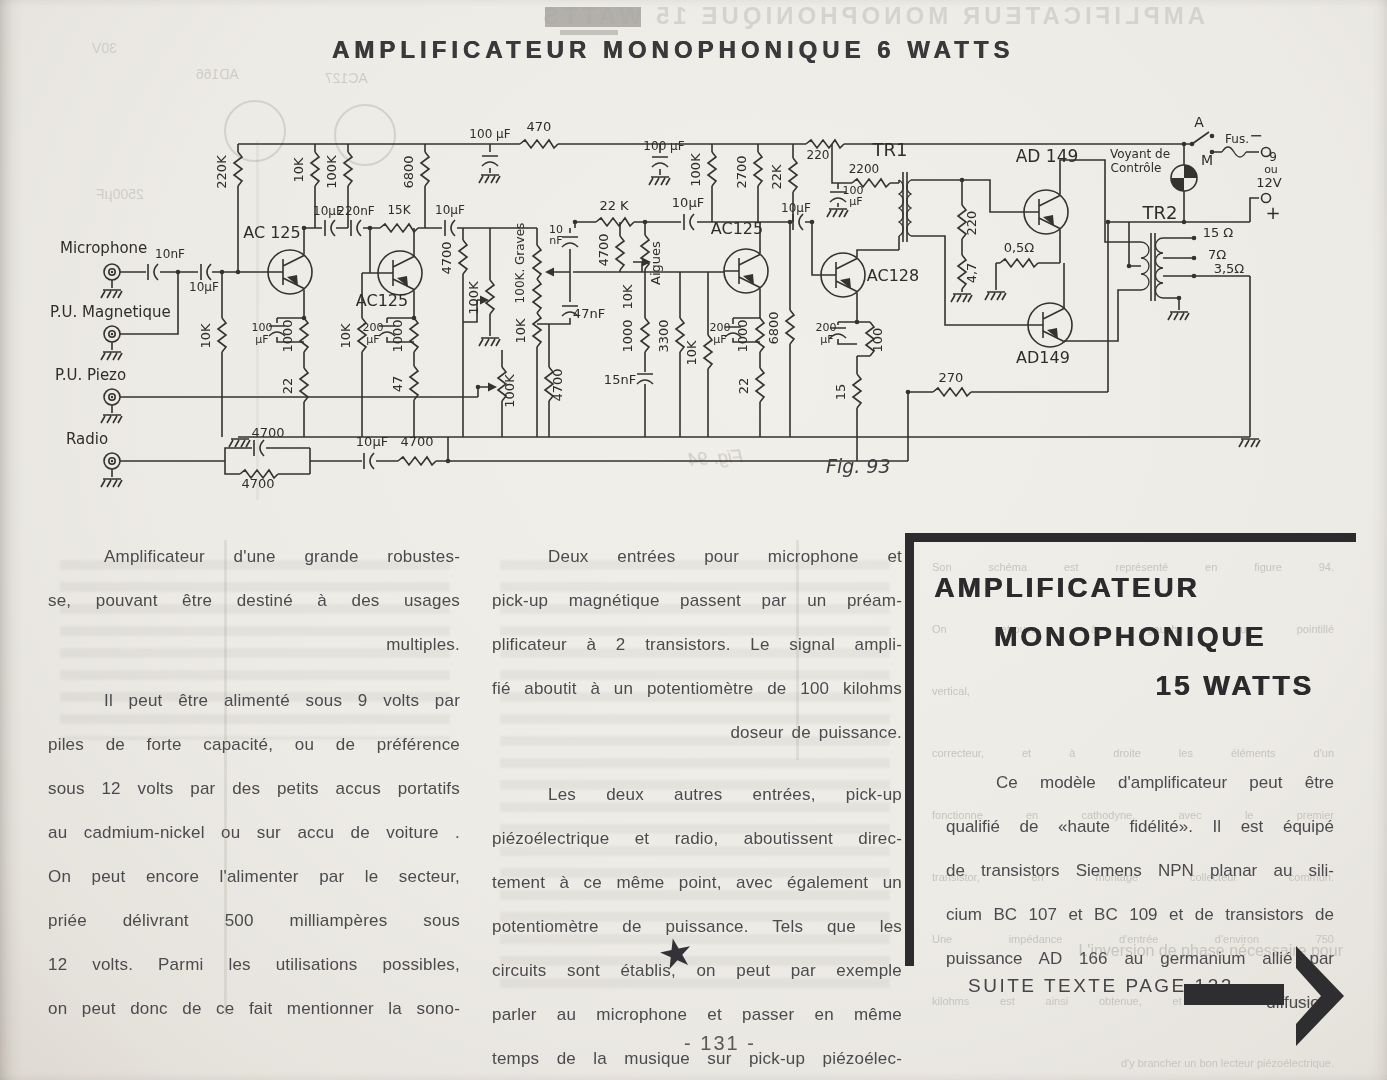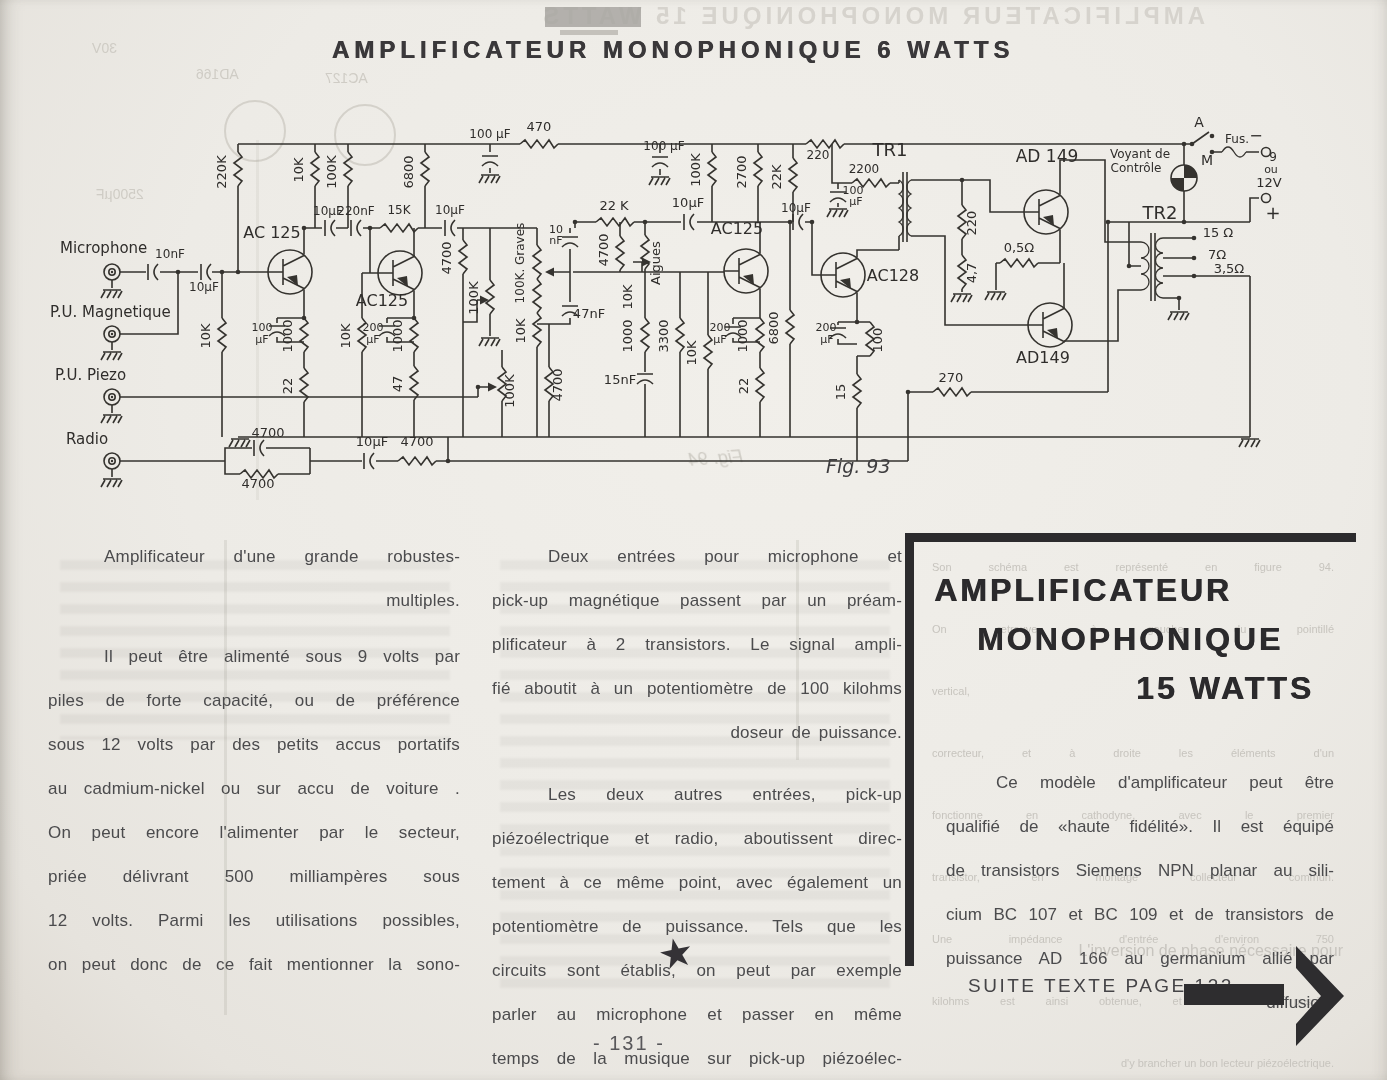--- a/index.html
+++ b/index.html
@@ -441,6 +441,7 @@
   <div class="col" id="col1">
     <div class="para">
         <div class="tline ind">Amplificateur d'une grande robustes-</div>
+        <div class="tline">se, pouvant être destiné à des usages</div>
         <div class="tline last">multiples.</div>
       </div>
     <div class="para" style="margin-bottom:42px;">

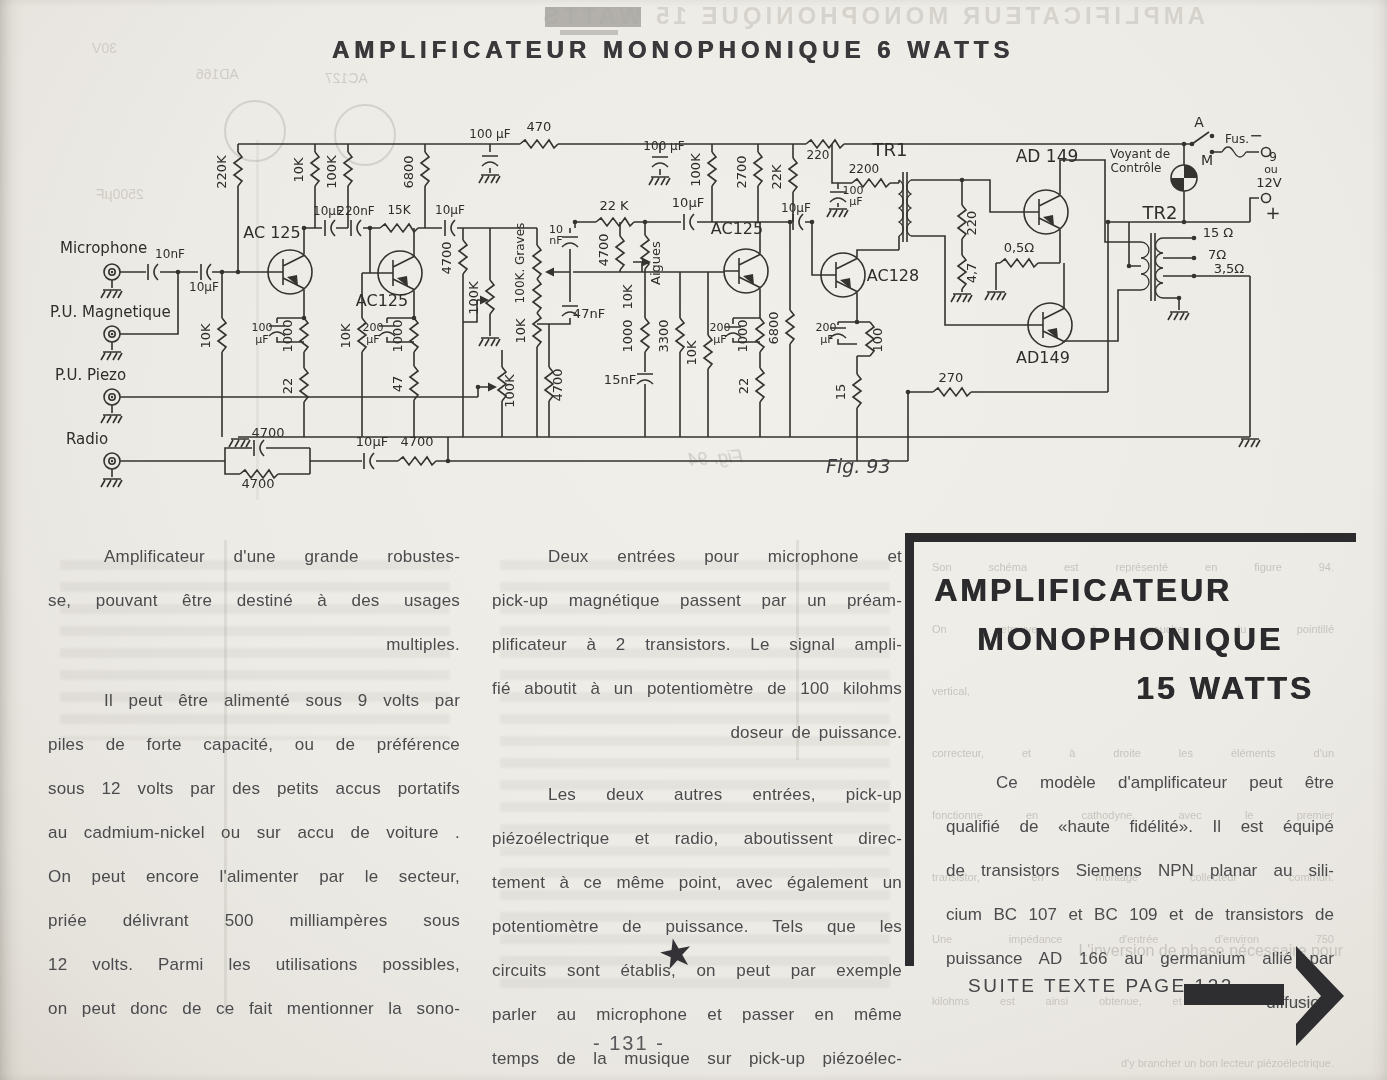--- a/index.html
+++ b/index.html
@@ -44,7 +44,7 @@
   .panel{position:absolute;z-index:2;left:905px;top:533px;width:442px;height:424px;
     border-top:9px solid #2c2b2d;border-left:9px solid #2c2b2d;}
   .panel-heading{position:absolute;z-index:3;left:928px;top:572px;width:404px;color:#2b2a2c;
-    font-weight:800;font-size:32px;letter-spacing:3px;}
+    font-weight:800;font-size:28px;letter-spacing:3px;}
   .ph-line{height:49px;text-shadow:.7px 0 0 #2b2a2c;}
   .ph-0{text-align:left;padding-left:6px;}
   .ph-1{text-align:center;}

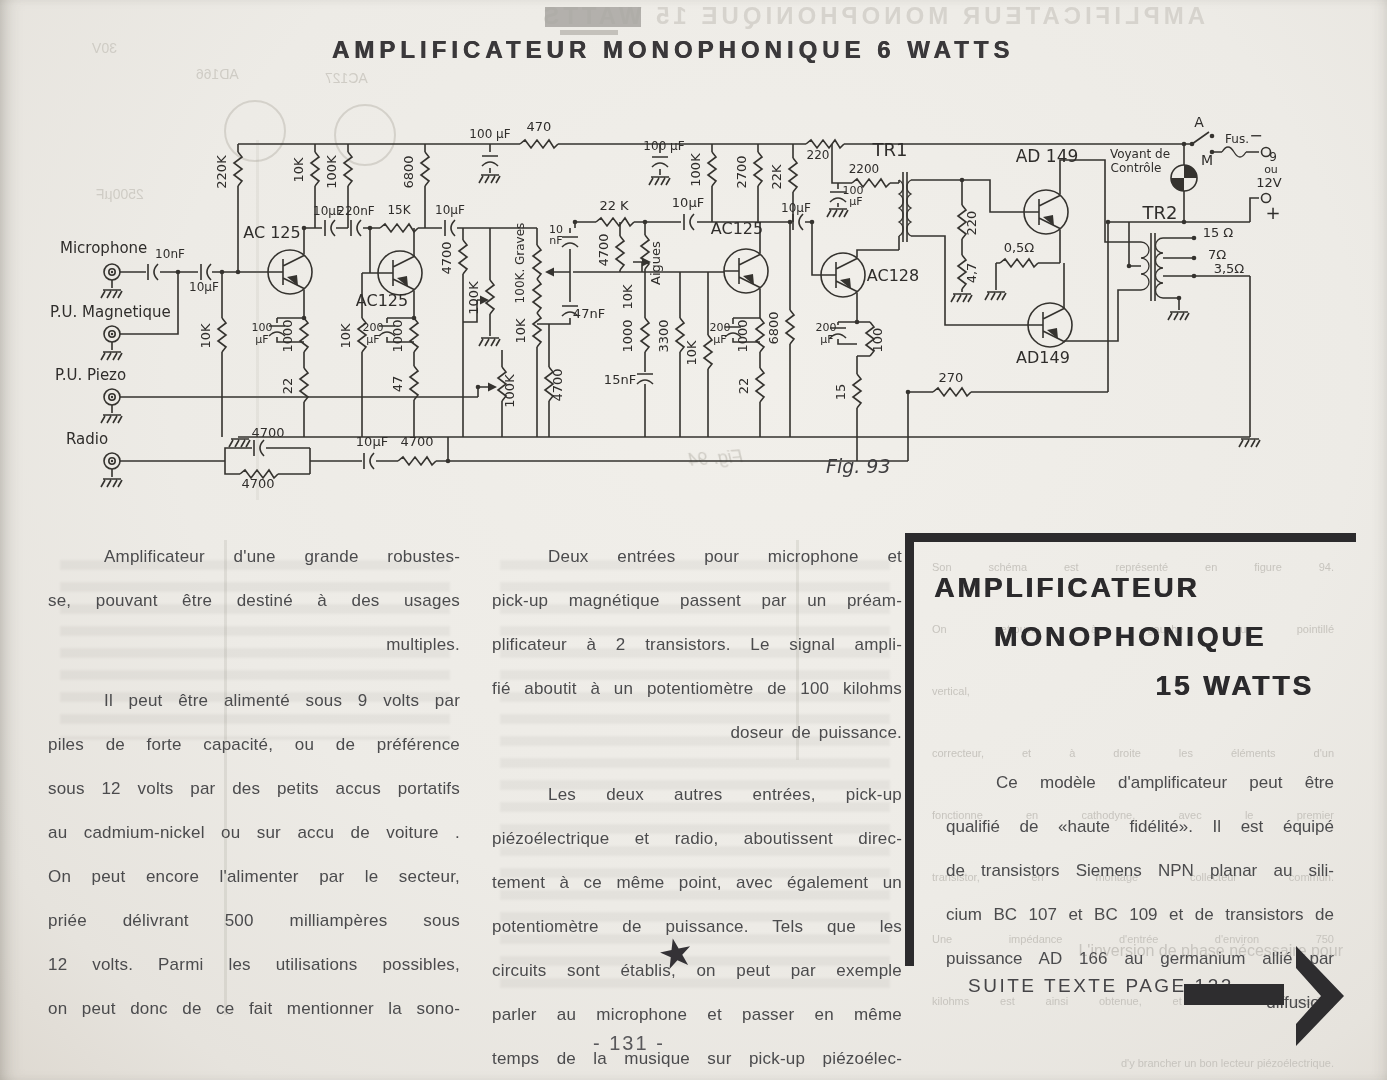--- a/index.html
+++ b/index.html
@@ -38,7 +38,7 @@
   .tline.last::after{display:none;}
   .tline.ind{text-indent:56px;}
   .star{position:absolute;z-index:3;left:658px;top:930px;font-size:40px;color:#343236;transform:rotate(-12deg);}
-  .pagenum{position:absolute;z-index:3;left:593px;top:1032px;width:200px;text-align:left;
+  .pagenum{position:absolute;z-index:3;left:620px;top:1032px;width:200px;text-align:center;
     font-size:20px;letter-spacing:2px;color:#59585b;}
   
   .panel{position:absolute;z-index:2;left:905px;top:533px;width:442px;height:424px;

